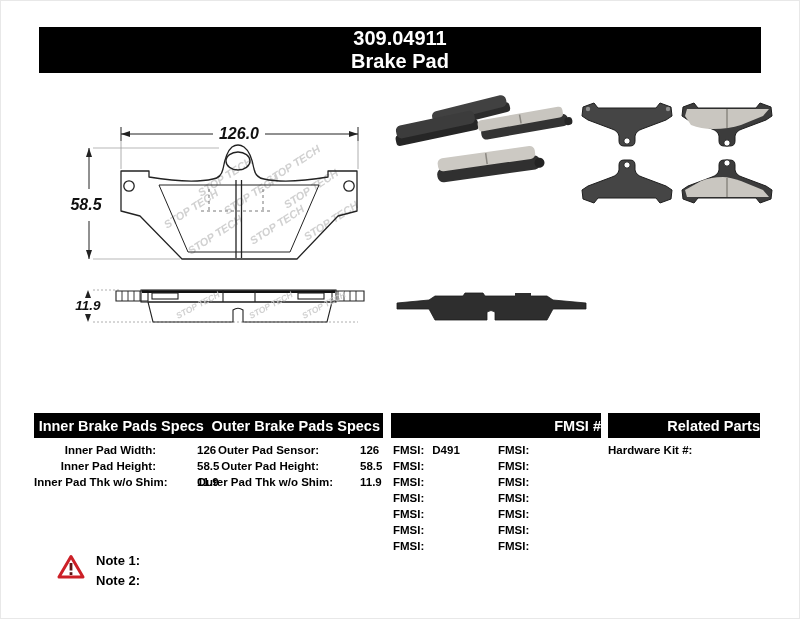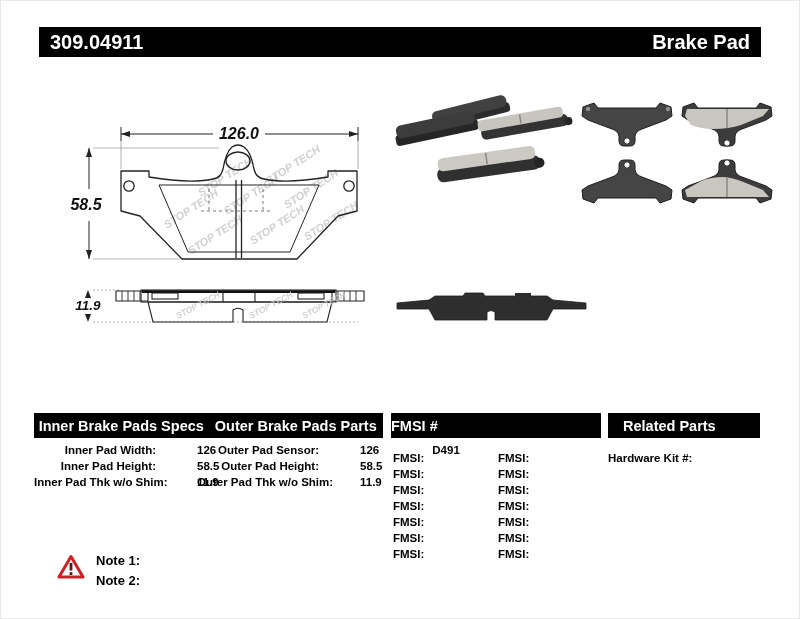--- a/index.html
+++ b/index.html
@@ -7,9 +7,9 @@
         font-family:"Liberation Sans",sans-serif;overflow:hidden;border:1px solid #e8e8e8;box-sizing:border-box;}
 
   
-  .hdr{position:absolute;left:38px;top:26px;width:722px;height:30px;background:#000;
+  .hdr{position:absolute;left:38px;top:26px;width:722px;height:46px;background:#000;
        color:#fff;display:flex;justify-content:space-between;align-items:center;
-       font-weight:bold;font-size:20px;padding:0 11px;box-sizing:border-box;}
+       font-weight:bold;font-size:20px;padding:0 11px;box-sizing:border-box;flex-direction:column;}
 
   
   .thead{position:absolute;top:412px;height:25px;background:#000;color:#fff;font-weight:bold;

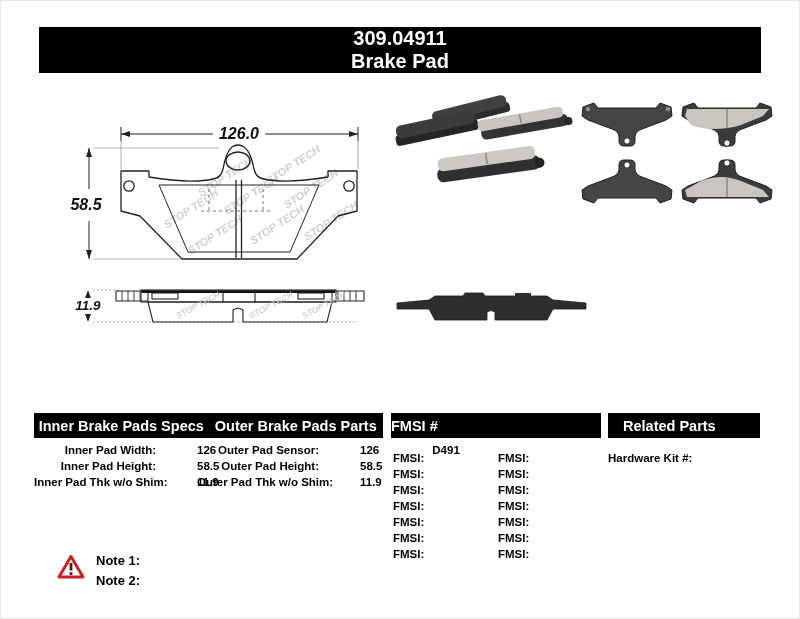--- a/index.html
+++ b/index.html
@@ -199,7 +199,7 @@
 
   <div class="thead split" style="left:33px;width:349px;">
     <span>Inner Brake Pads Specs</span>
-    <span>Outer Brake Pads Parts</span>
+    <span>Outer Brake Pads Specs</span>
   </div>
   <div class="thead" style="left:390px;width:210px;">
     <span>FMSI #</span>

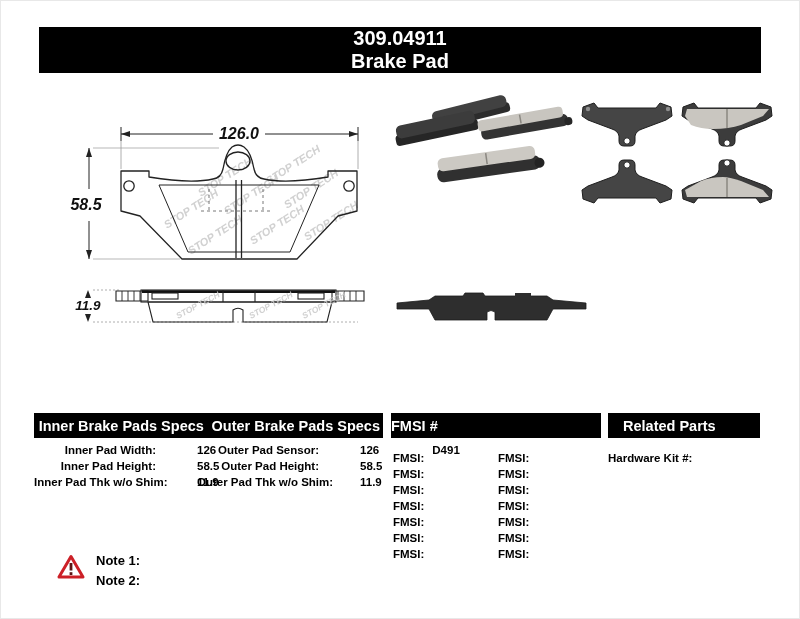--- a/index.html
+++ b/index.html
@@ -13,7 +13,7 @@
 
   
   .thead{position:absolute;top:412px;height:25px;background:#000;color:#fff;font-weight:bold;
-         font-size:14.5px;display:flex;align-items:center;justify-content:flex-start;box-sizing:border-box;}
+         font-size:14.5px;display:flex;align-items:center;justify-content:flex-end;box-sizing:border-box;}
   .thead.split{justify-content:space-between;}
   .thead.split span{flex:1;text-align:center;}
 

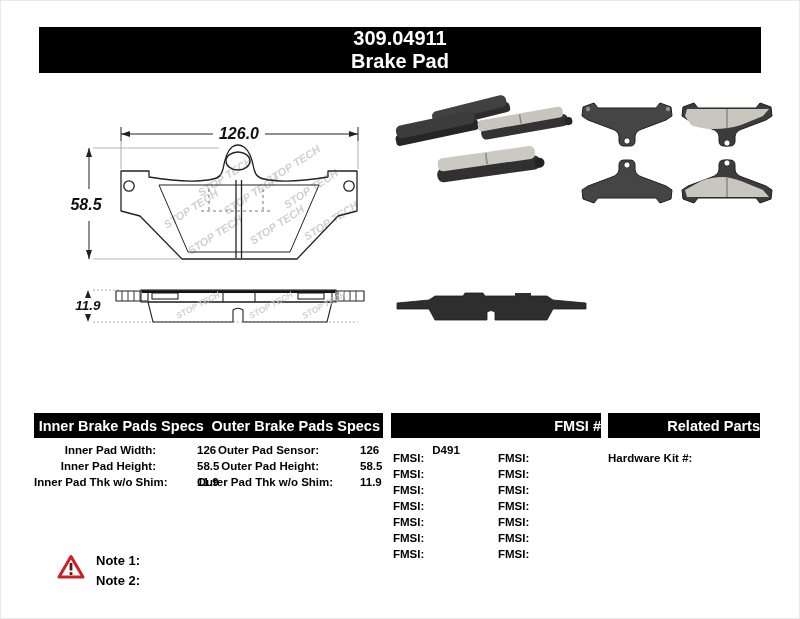--- a/index.html
+++ b/index.html
@@ -23,7 +23,7 @@
   .srow .lab{width:122px;text-align:right;white-space:nowrap;}
   .srow .val{margin-left:5px;text-align:left;white-space:nowrap;}
   .frow{display:flex;height:16px;line-height:16px;font-size:11.5px;font-weight:bold;color:#000;}
-  .frow .lab{text-align:left;white-space:nowrap;margin-top:8px;}
+  .frow .lab{text-align:left;white-space:nowrap;}
   .frow .val{margin-left:8px;white-space:nowrap;}
 
   

